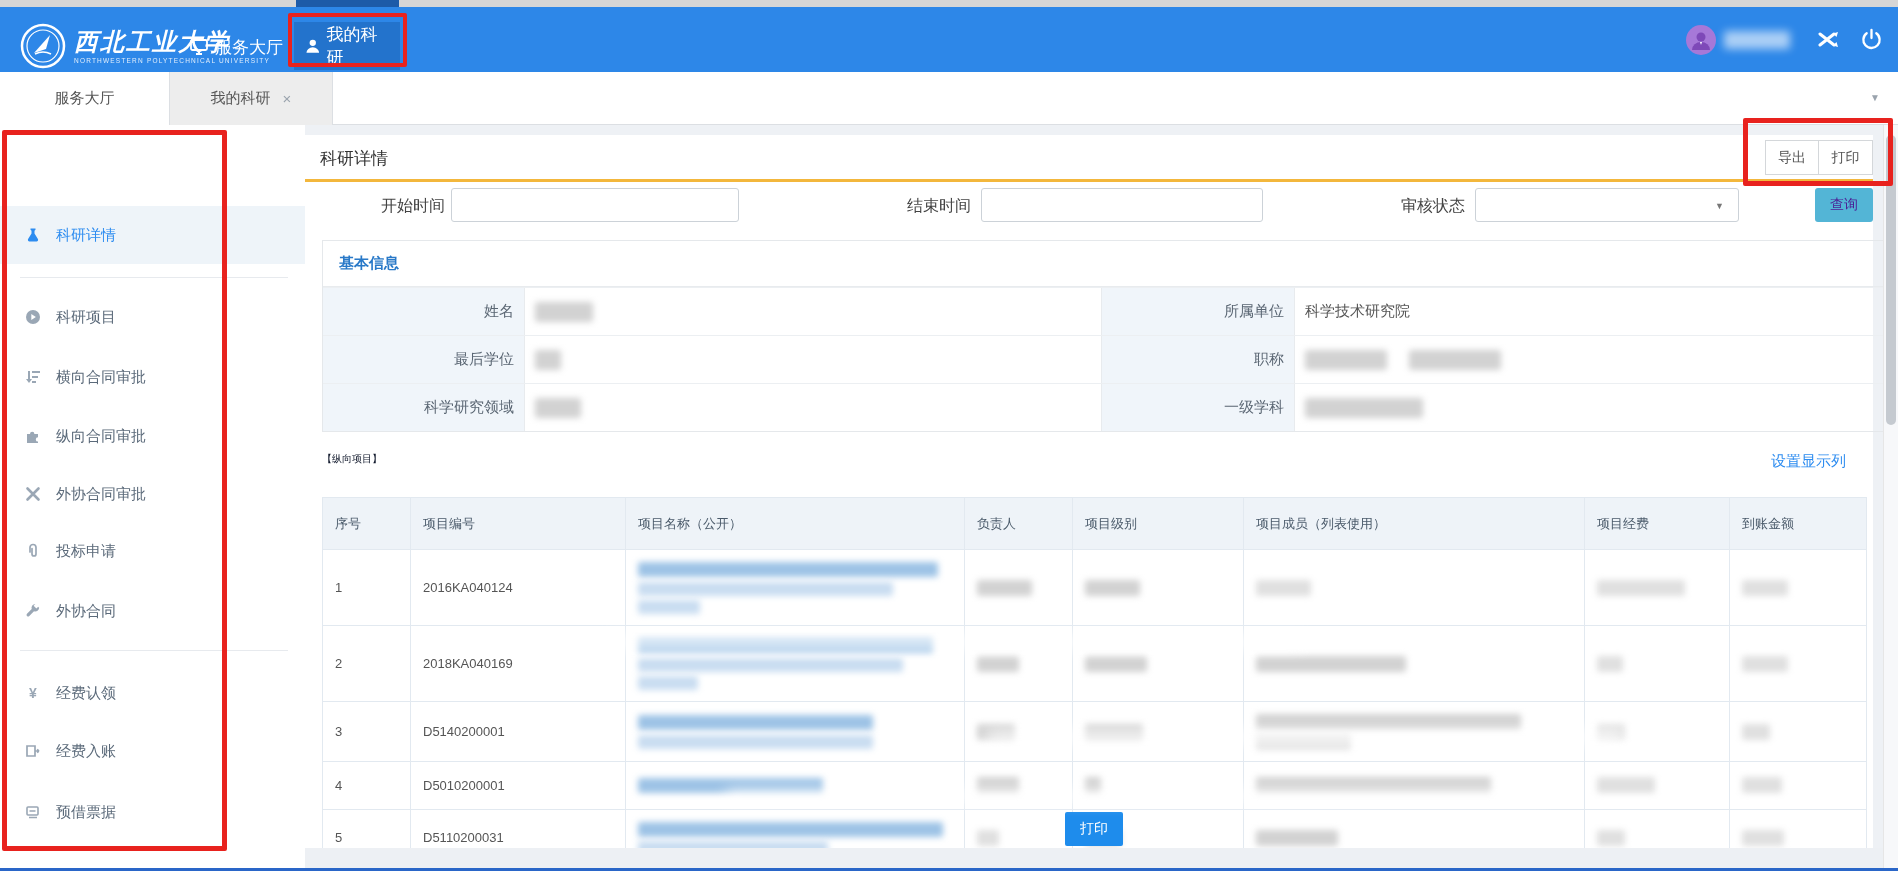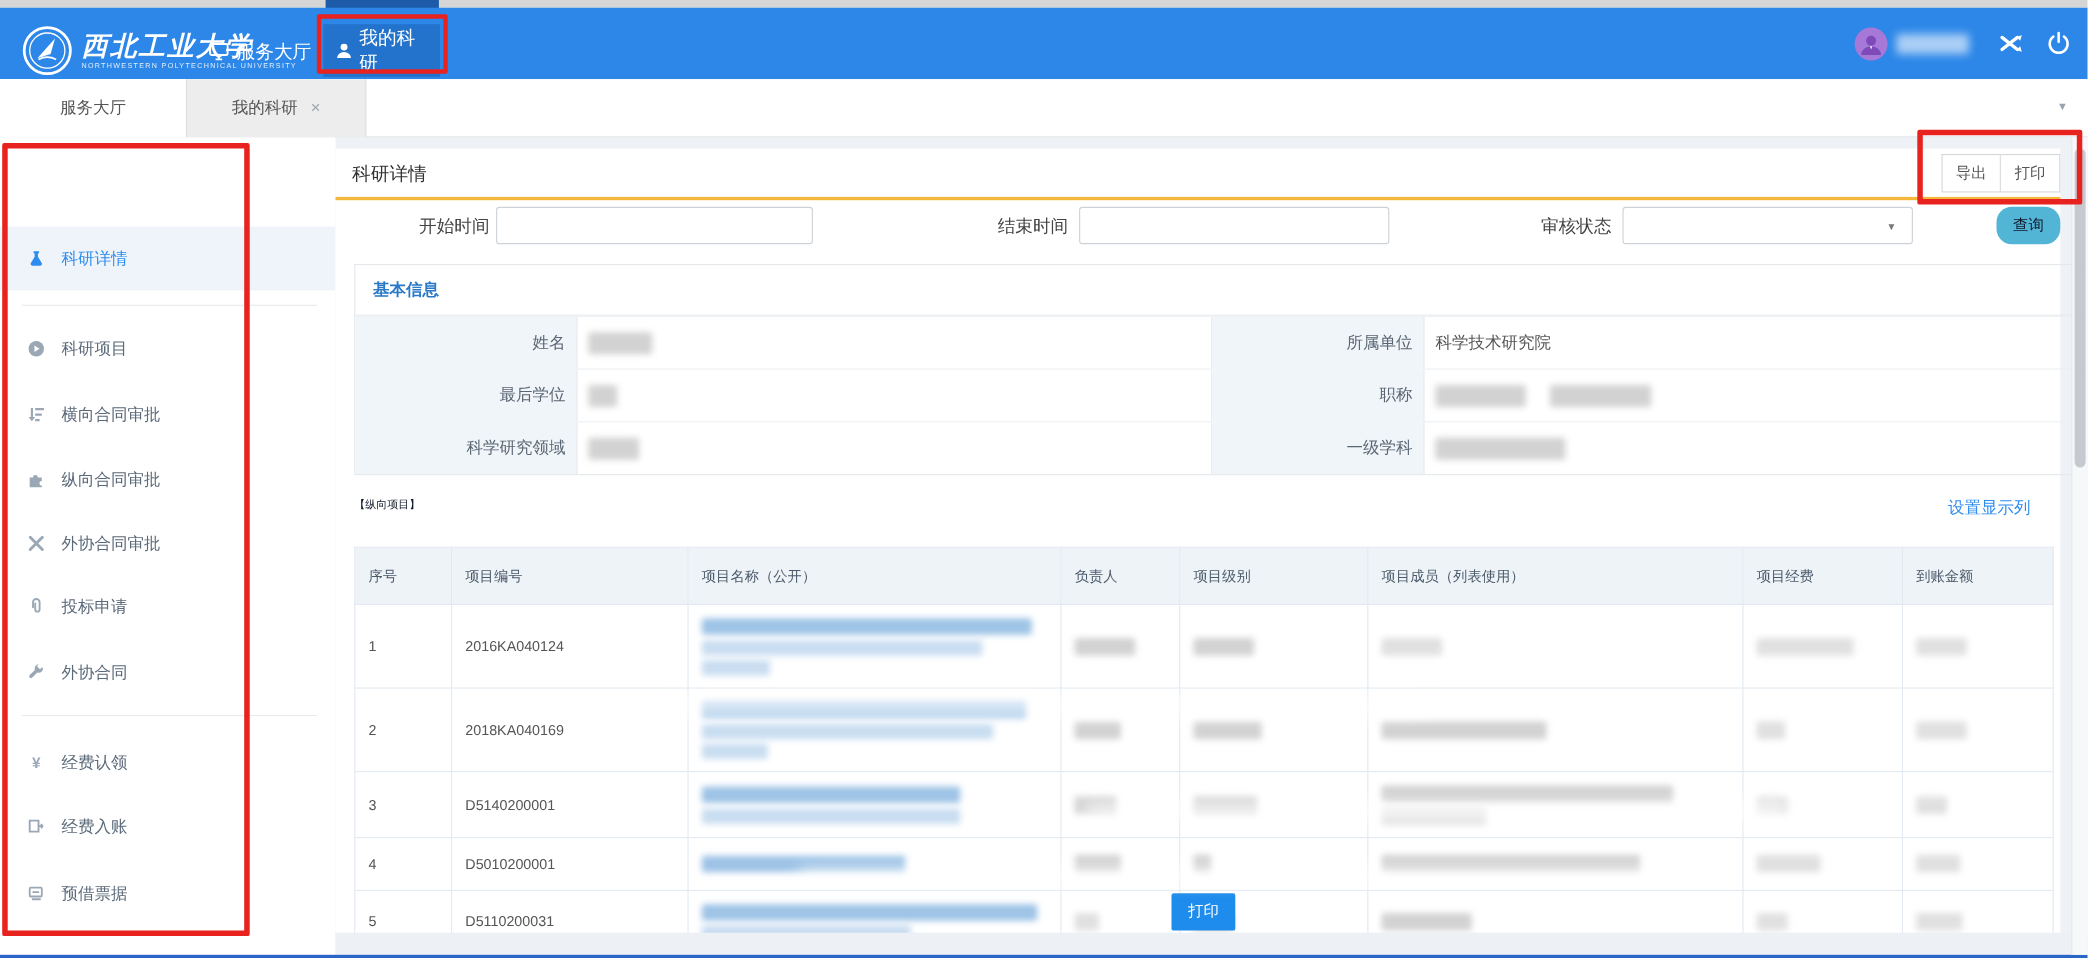--- a/index.html
+++ b/index.html
@@ -66,7 +66,7 @@
   .finput { position:absolute; top:53px; height:34px; border:1px solid #ccd2d8; border-radius:3px; background:#fff; font-size:14px; padding:0 8px; }
   .fselect { position:absolute; top:53px; height:34px; border:1px solid #ccd2d8; border-radius:3px; background:#fff; }
   .sel-caret { position:absolute; right:14px; top:12px; font-size:9px; color:#777; }
-  .query-btn { position:absolute; left:1510px; top:53px; width:58px; height:34px; background:#53b5d6; color:#0f172a; border:none; border-radius:14px; font-size:14px; cursor:pointer; }
+  .query-btn { position:absolute; left:1510px; top:53px; width:58px; height:34px; background:#53b5d6; color:#4c1d95; border:none; border-radius:3px; font-size:14px; cursor:pointer; }
 
   
   .bi-box { position:absolute; left:17px; top:105px; width:1640px; border:1px solid #e5e8eb; }

